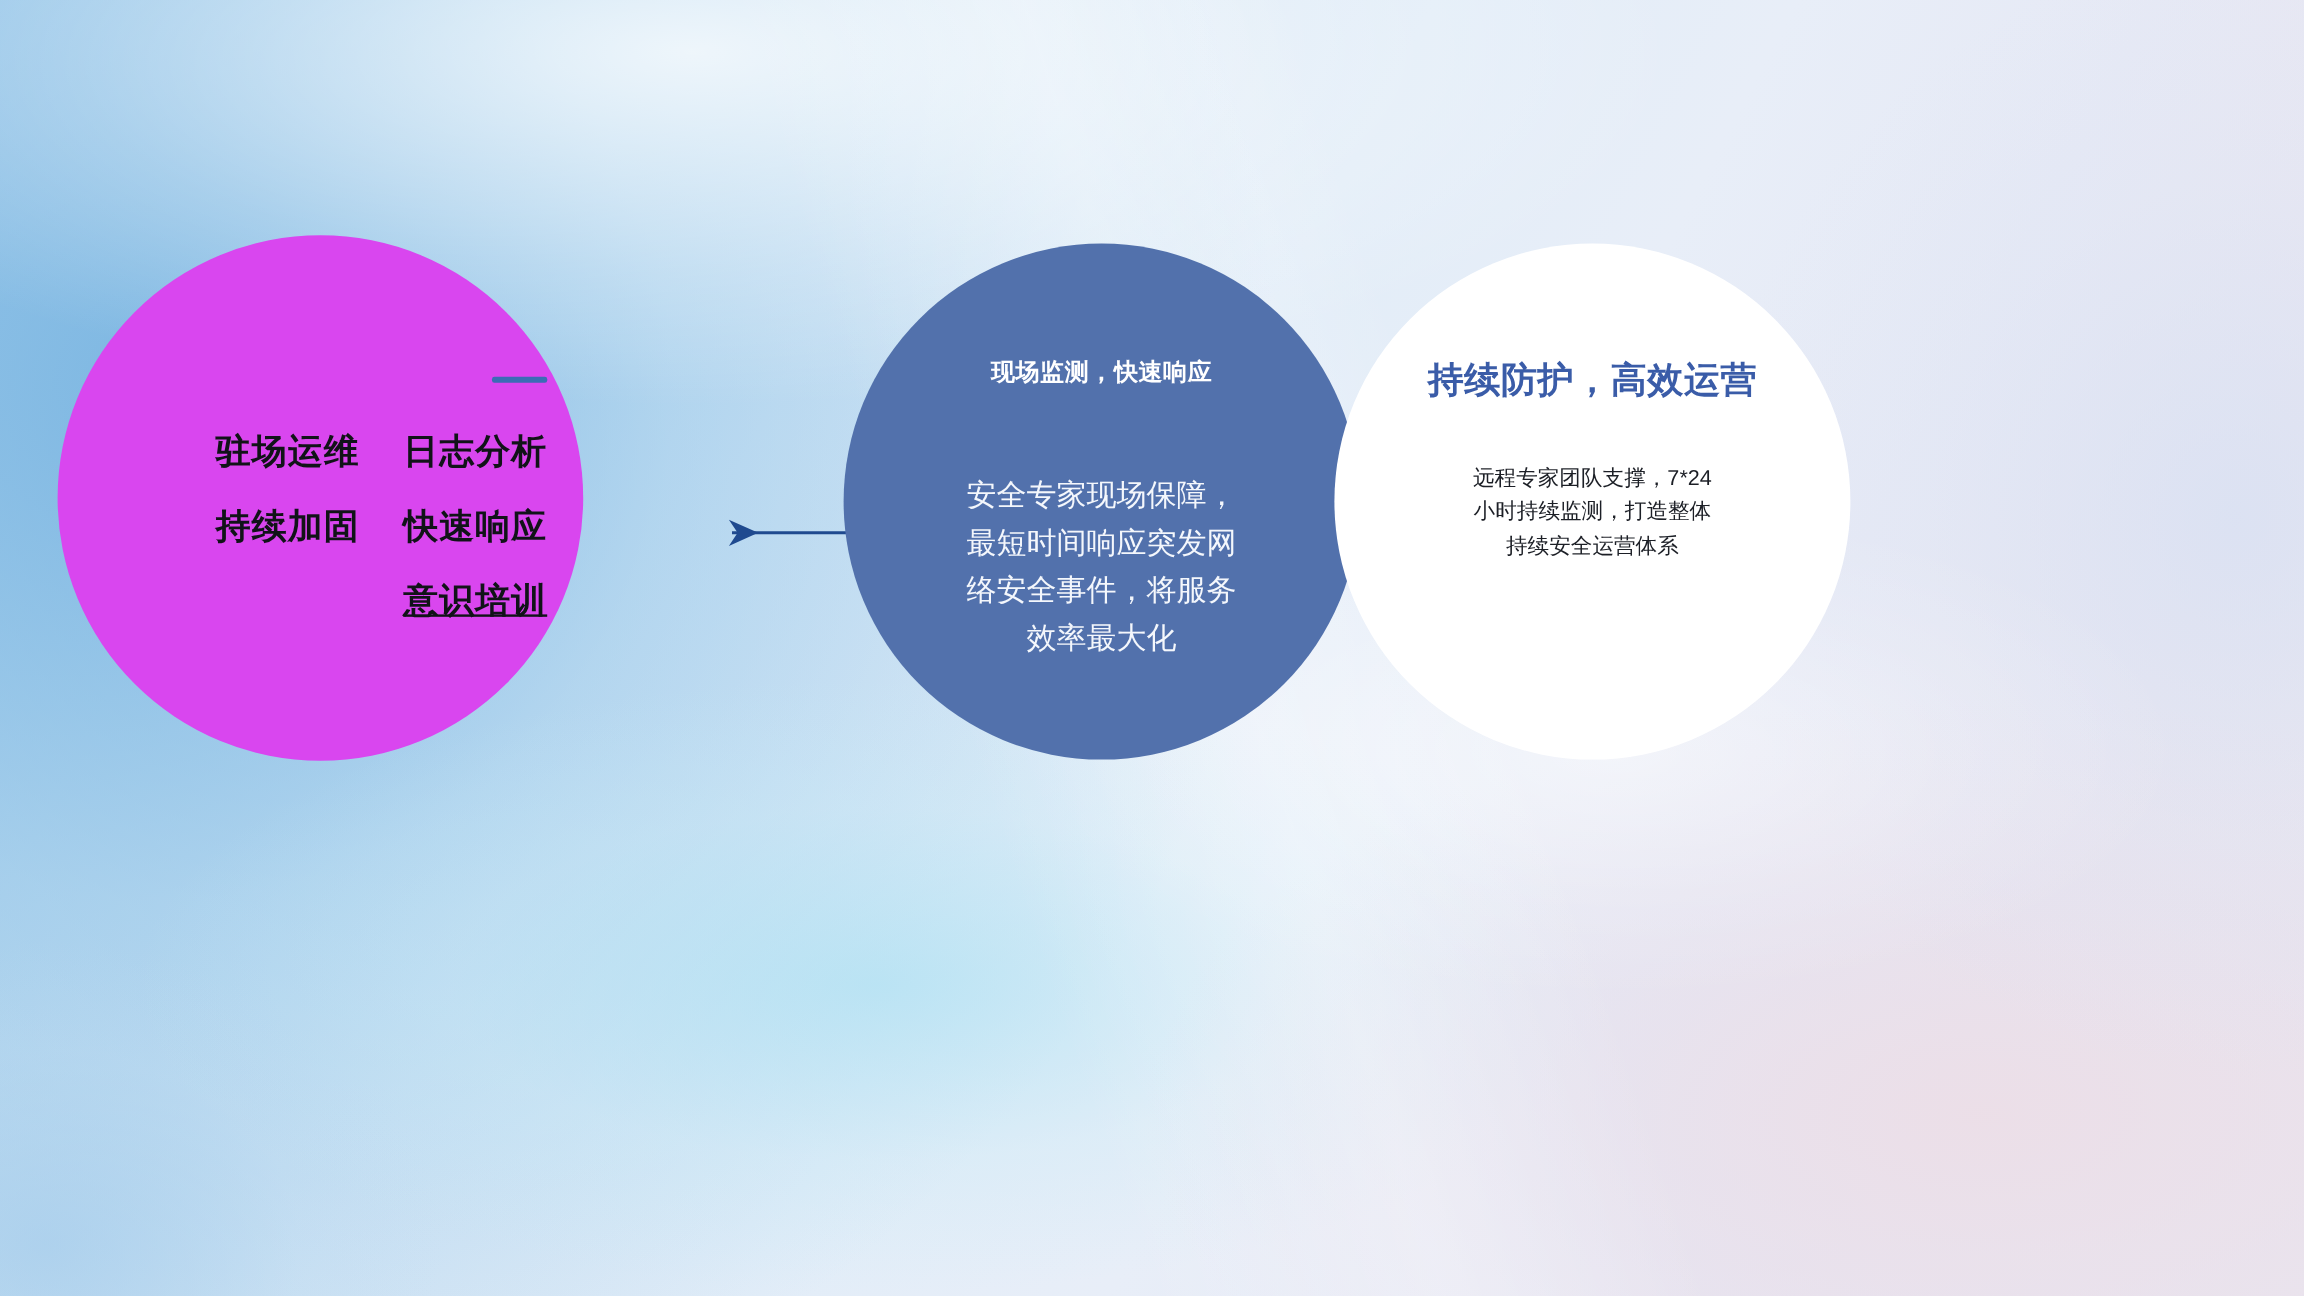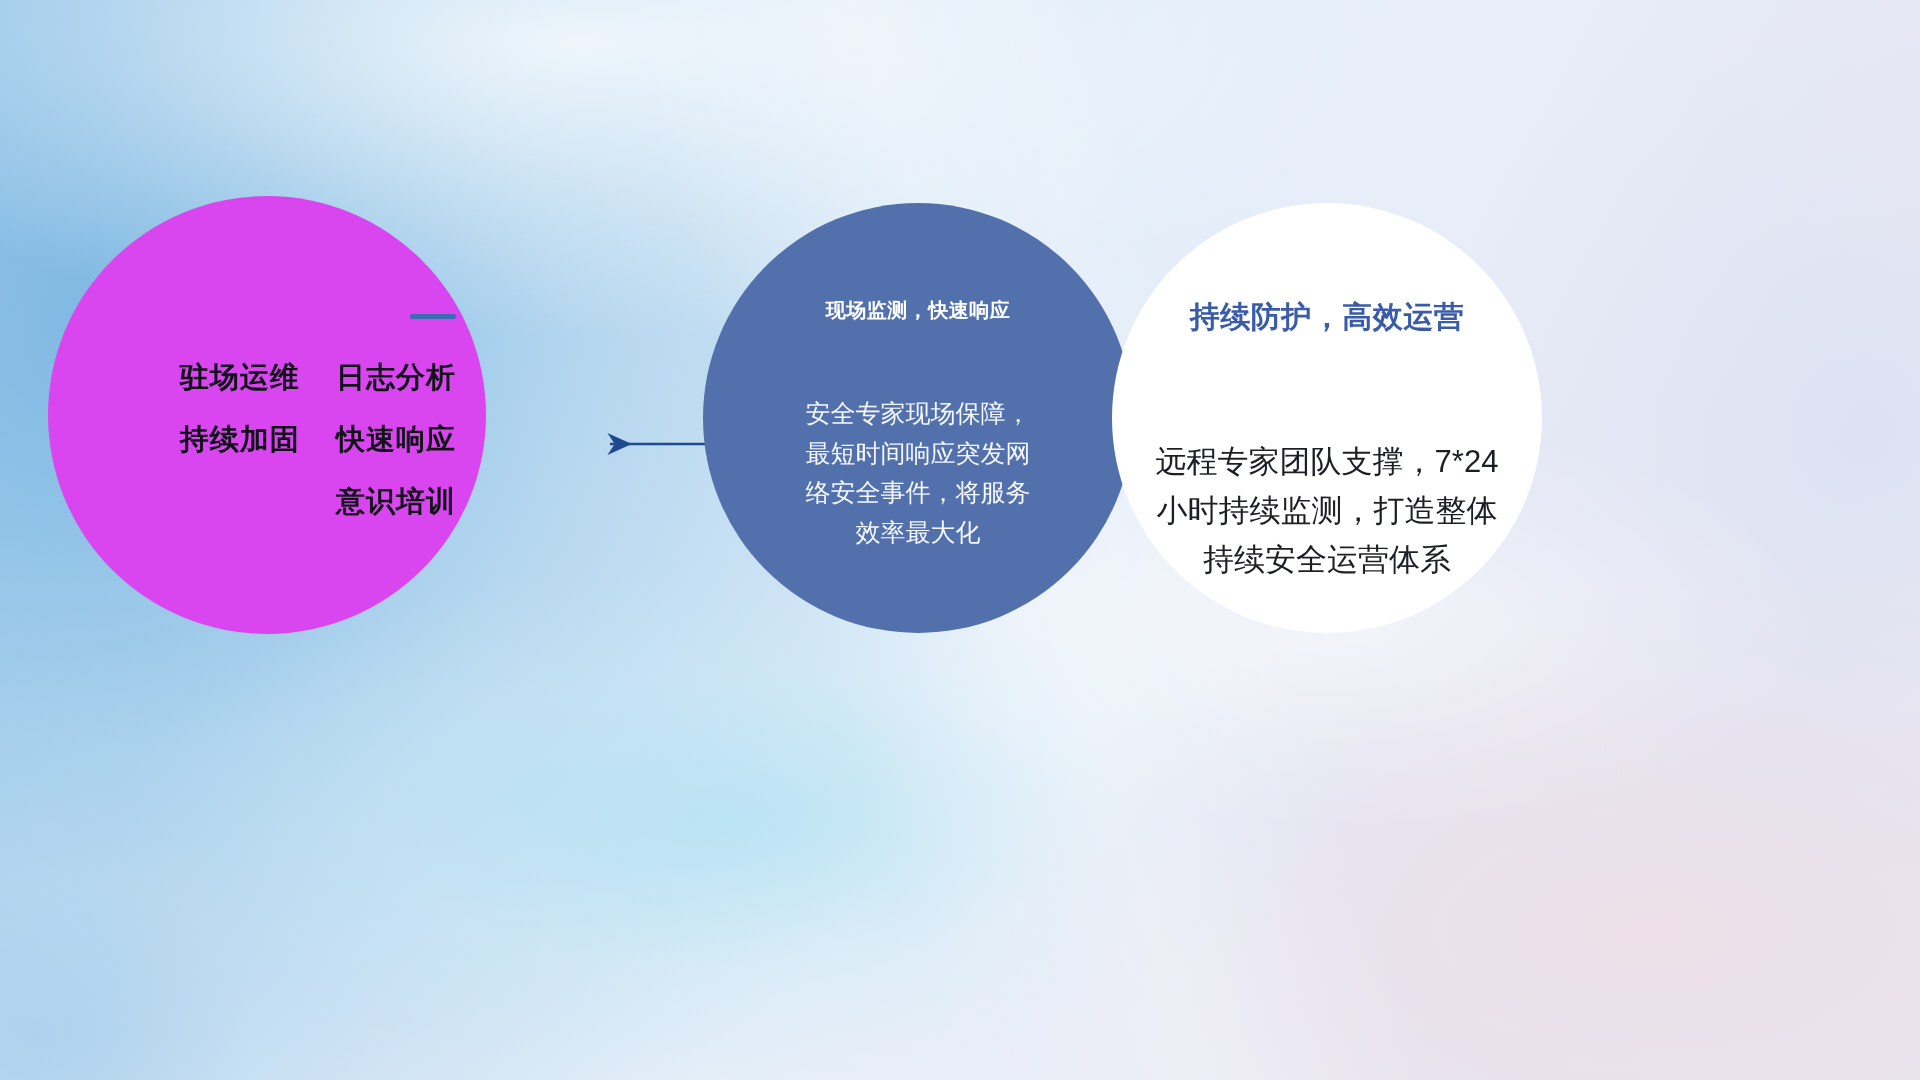--- a/index.html
+++ b/index.html
@@ -184,8 +184,8 @@
     text-align: center;
   }
   .right-body {
-    margin-top: 100px;
-    font-size: 31px;
+    margin-top: 46px;
+    font-size: 18px;
     line-height: 1.58;
     color: #1c1f26;
     text-align: center;

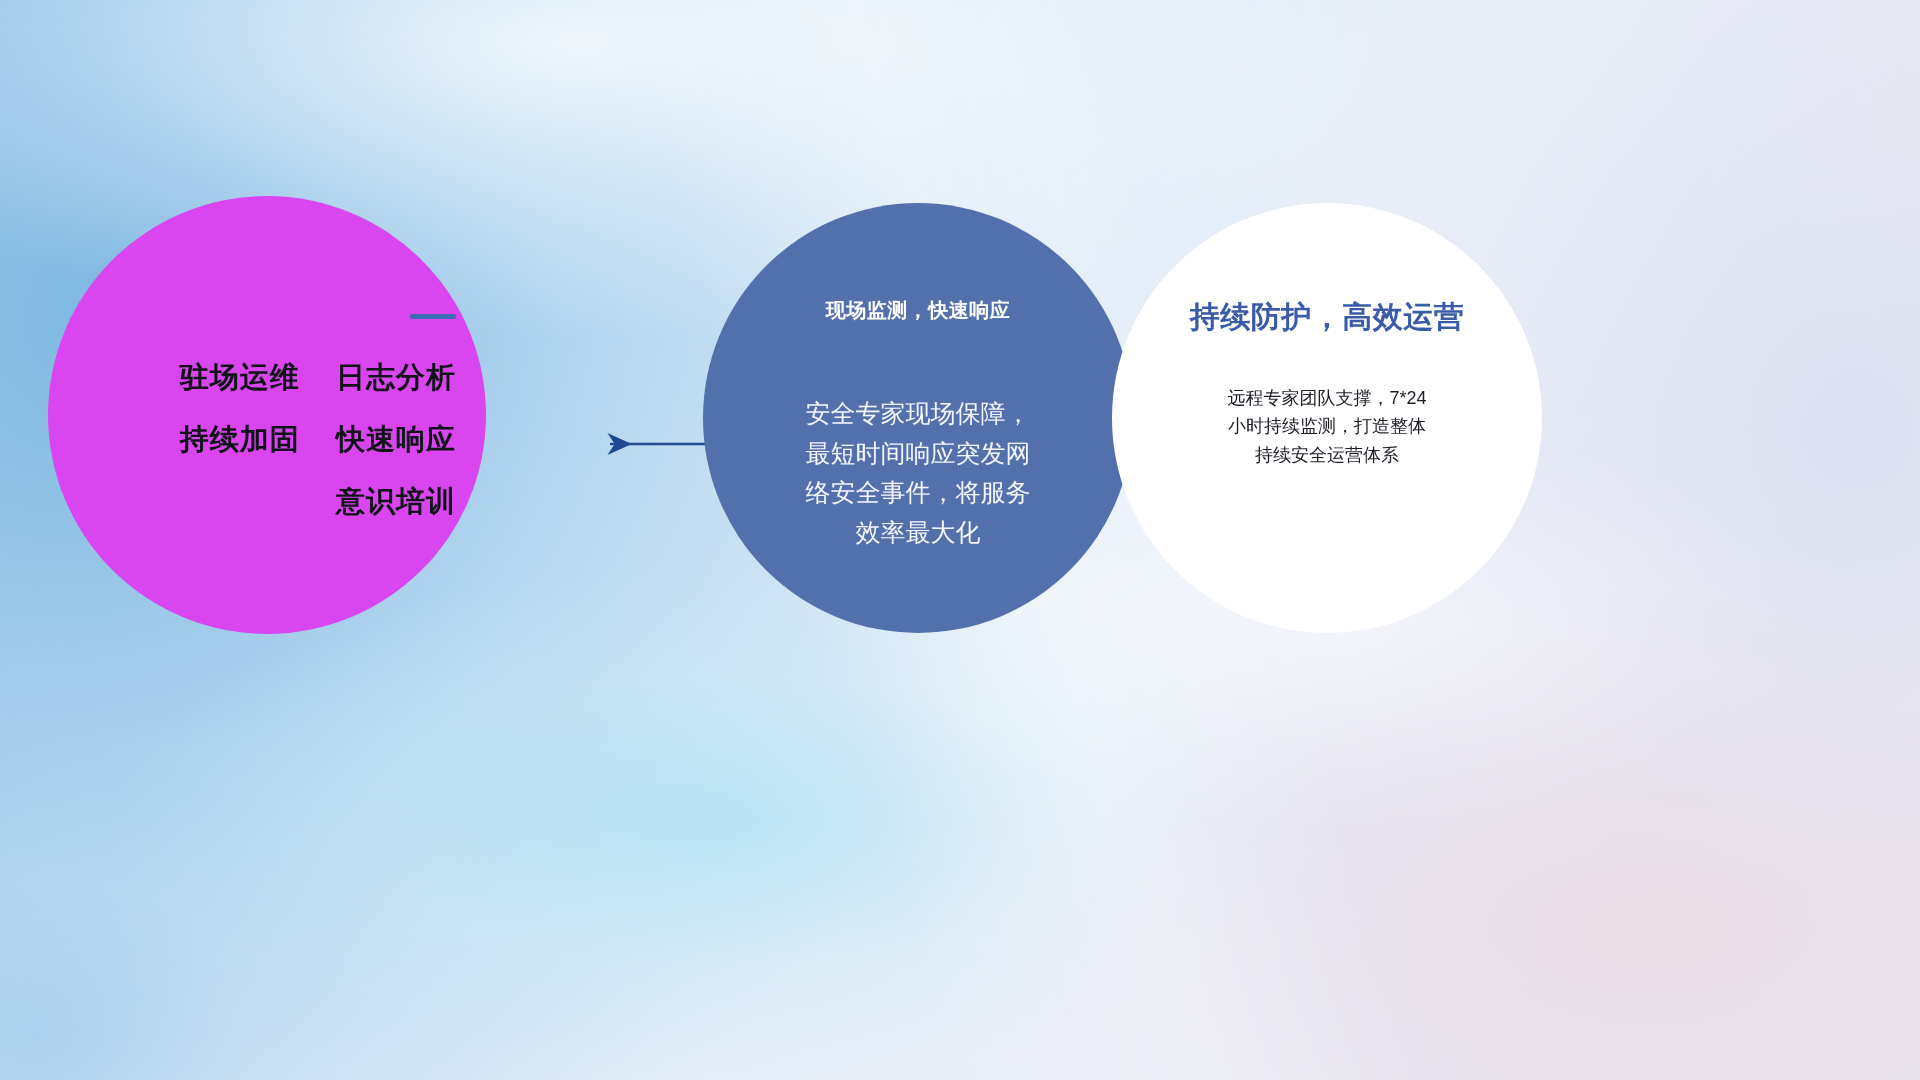--- a/index.html
+++ b/index.html
@@ -135,7 +135,7 @@
     margin-bottom: 33px;
     white-space: pre;
   }
-  .left-line:last-child { margin-bottom: 0; }
+  .left-line:last-child { margin-bottom: 0; text-decoration: underline; }
 
   .circle-mid {
     left: 703px;

